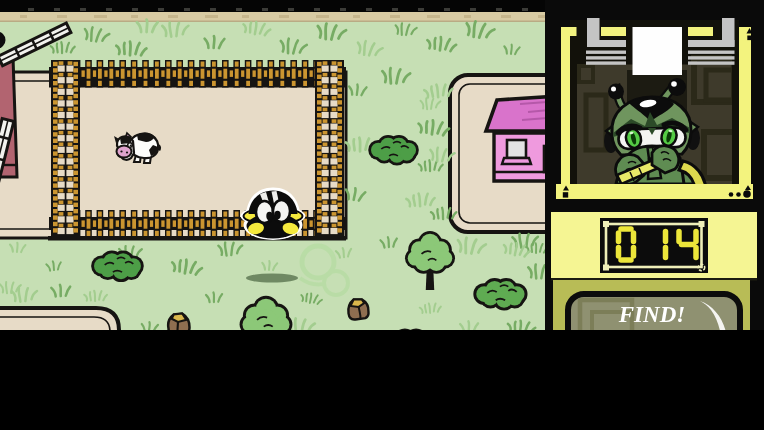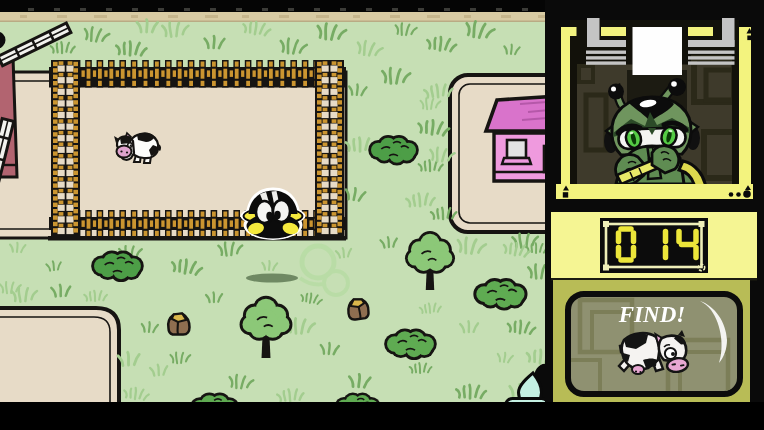--- a/index.html
+++ b/index.html
@@ -2,7 +2,7 @@
 <html><head><meta charset="utf-8">
 <style>
 html,body{margin:0;padding:0;background:#000;}
-#stage{position:relative;width:764px;height:402px;overflow:hidden;font-family:"Liberation Sans",sans-serif;}
+#stage{position:relative;width:764px;height:330px;overflow:hidden;font-family:"Liberation Sans",sans-serif;}
 </style></head><body>
 <div id="stage">
 <svg width="764" height="430" viewBox="0 0 764 430" xmlns="http://www.w3.org/2000/svg">

